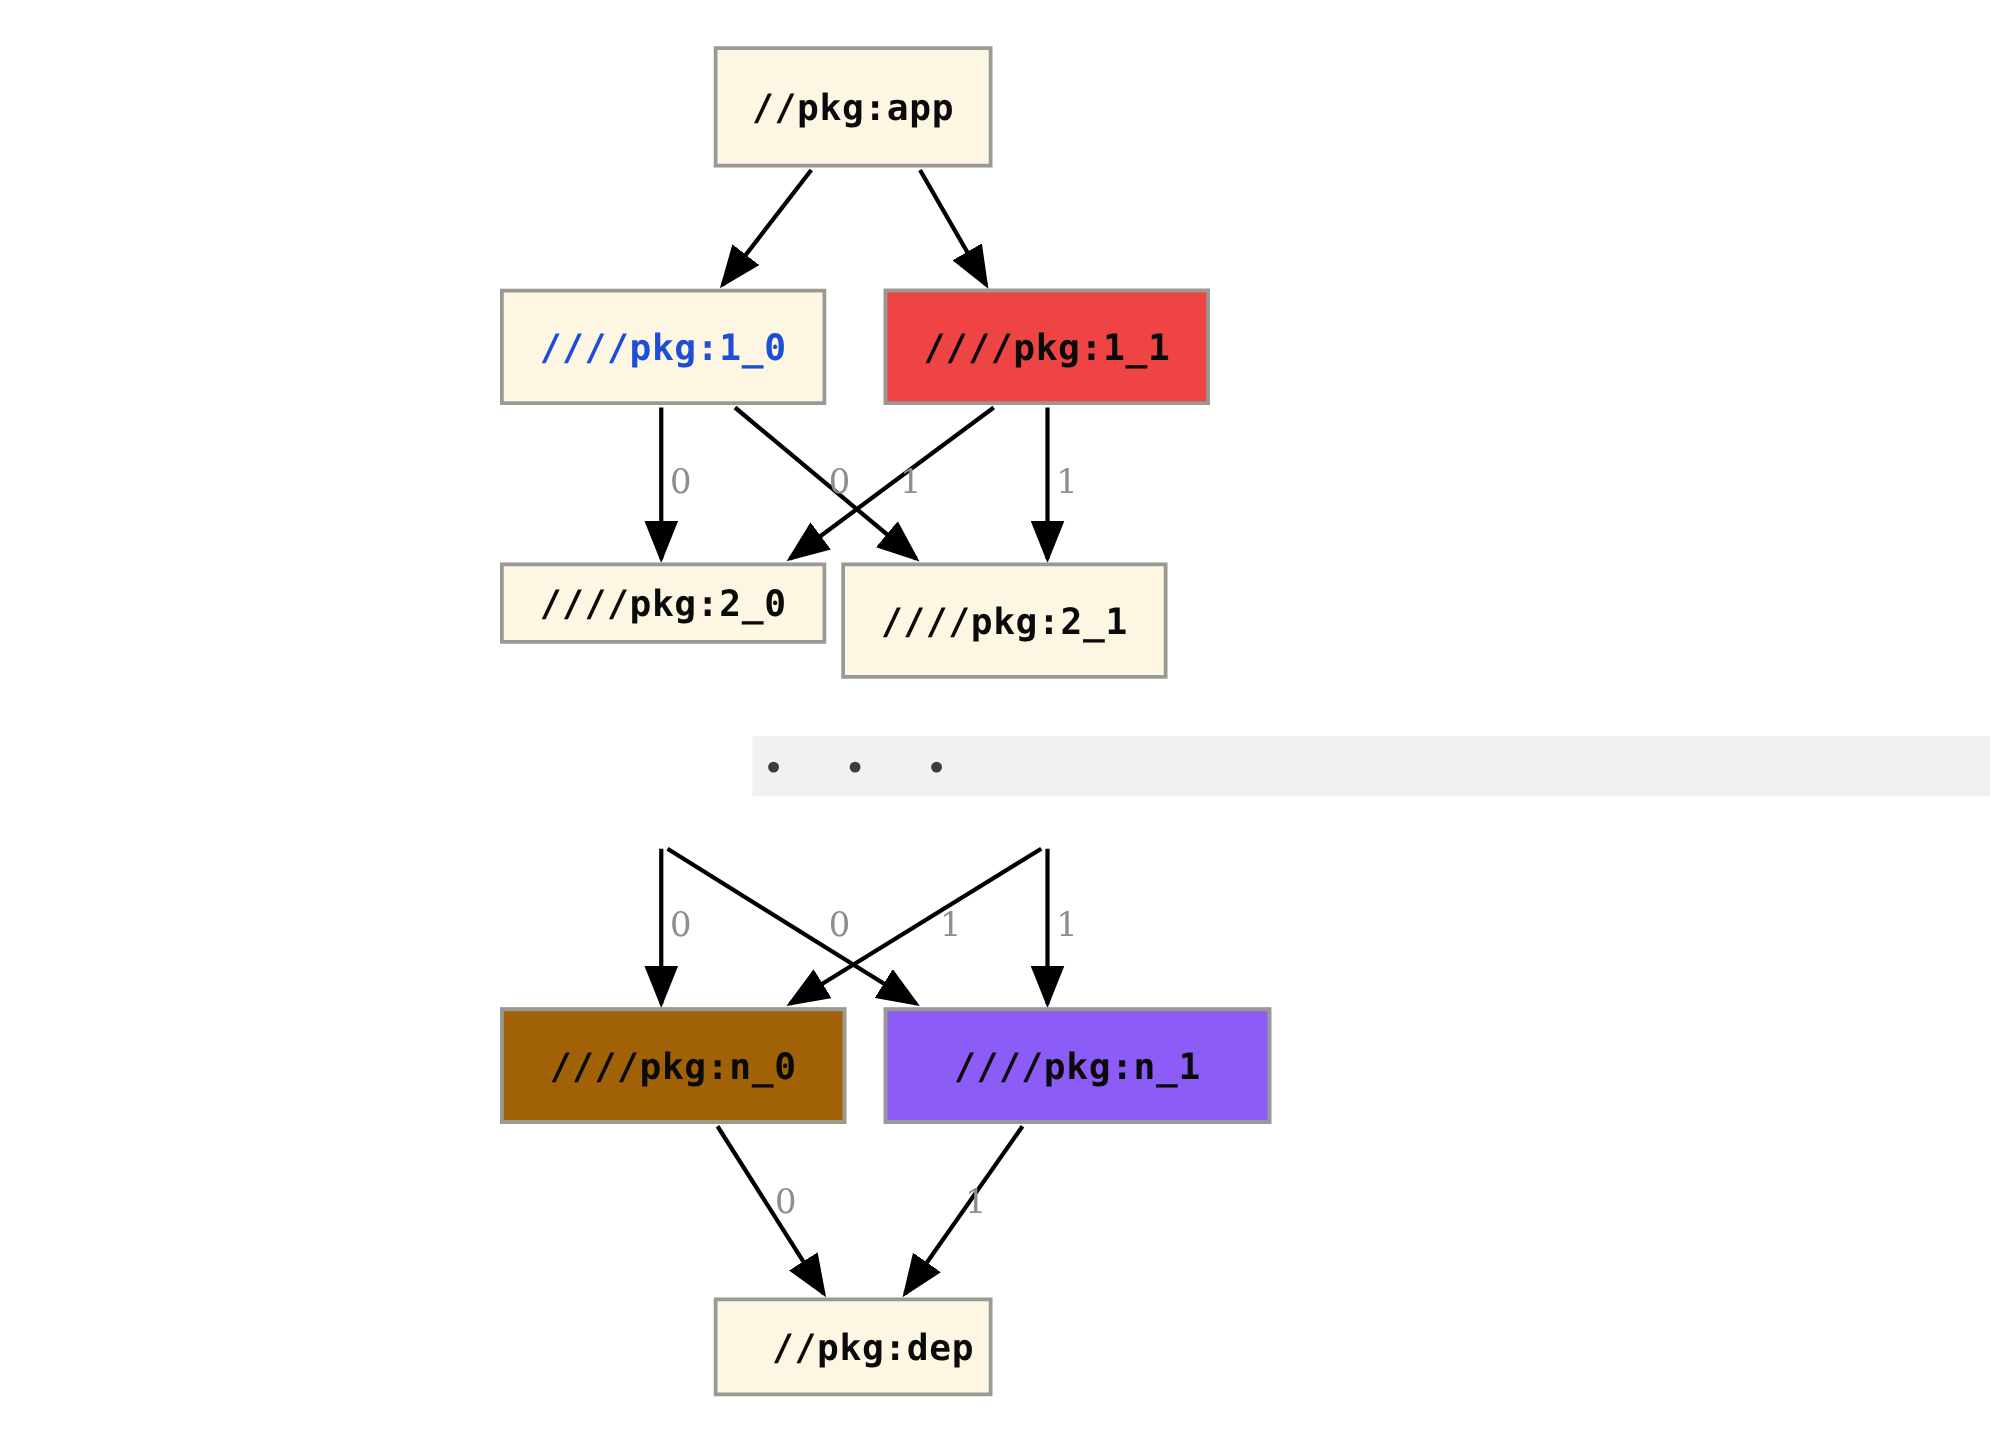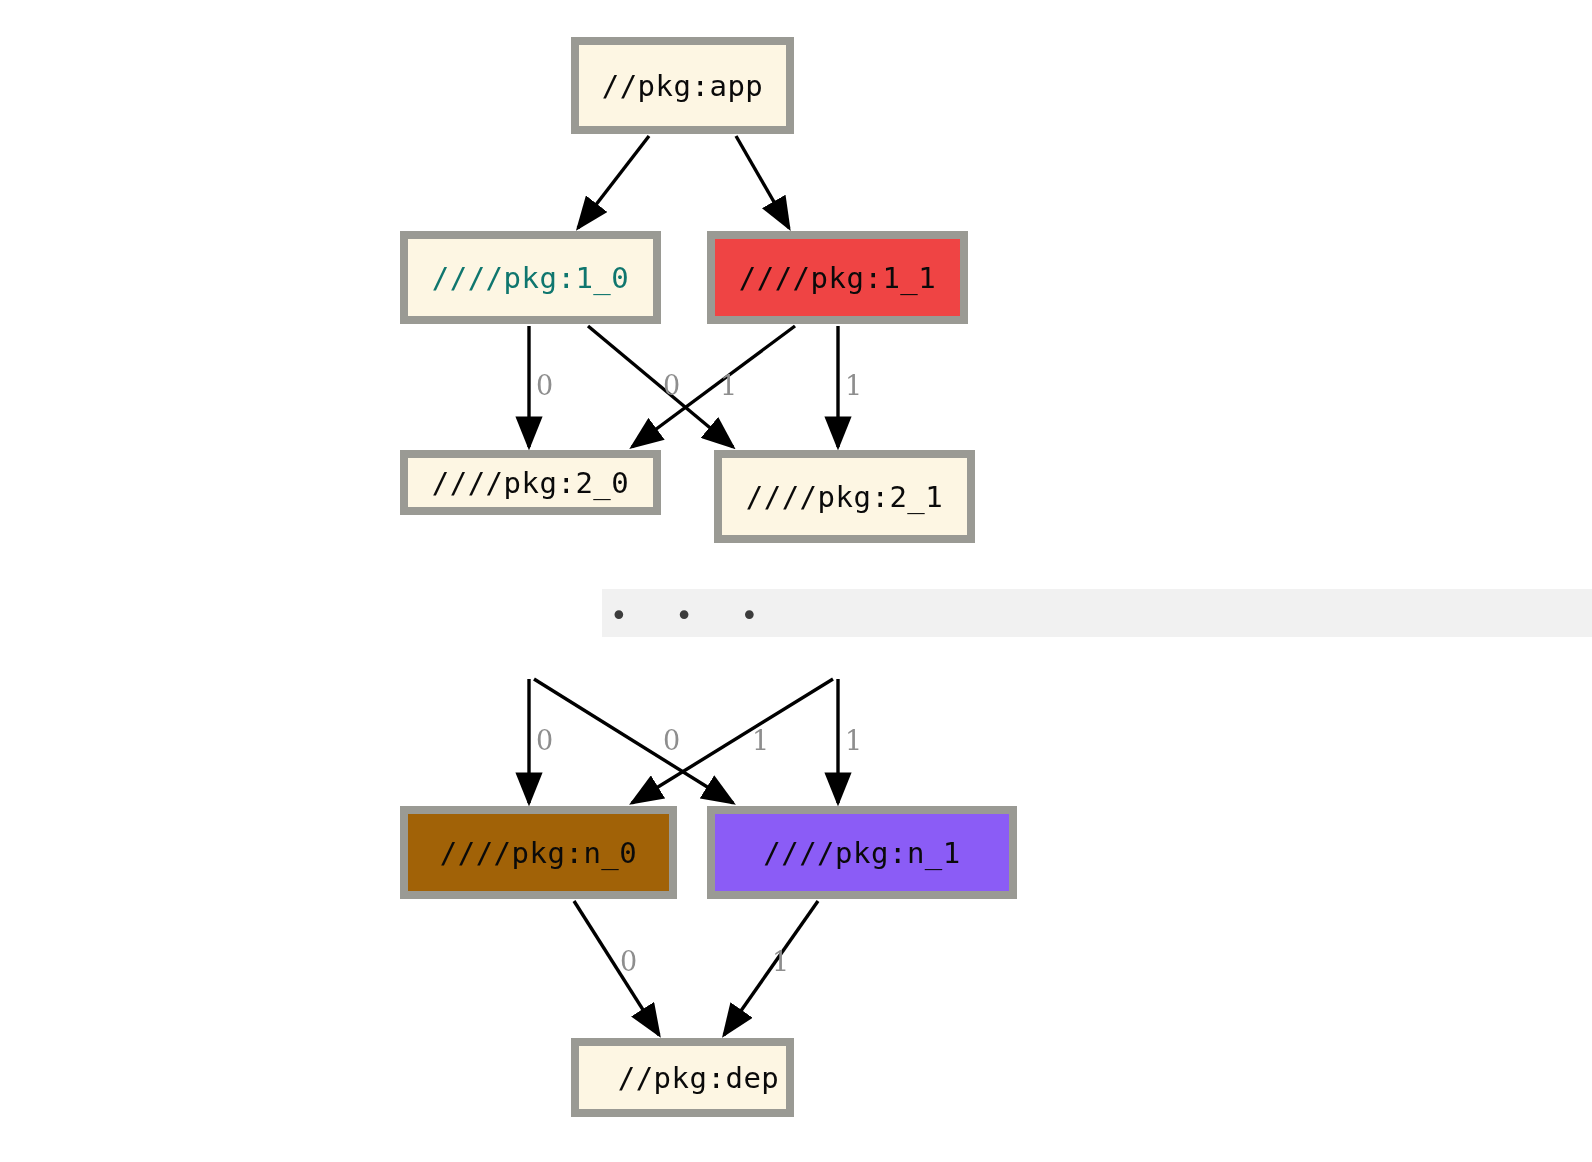--- a/index.html
+++ b/index.html
@@ -30,10 +30,11 @@
     position: absolute;
     box-sizing: border-box;
     background: #fdf6e3;
-    border: 8px solid #c2410c;
+    border: 3px solid #c2410c;
     display: flex;
     align-items: center;
     justify-content: center;
+    font-weight: bold;
   }
   .node-label {
     font-family: "DejaVu Sans Mono", "Liberation Mono", monospace;

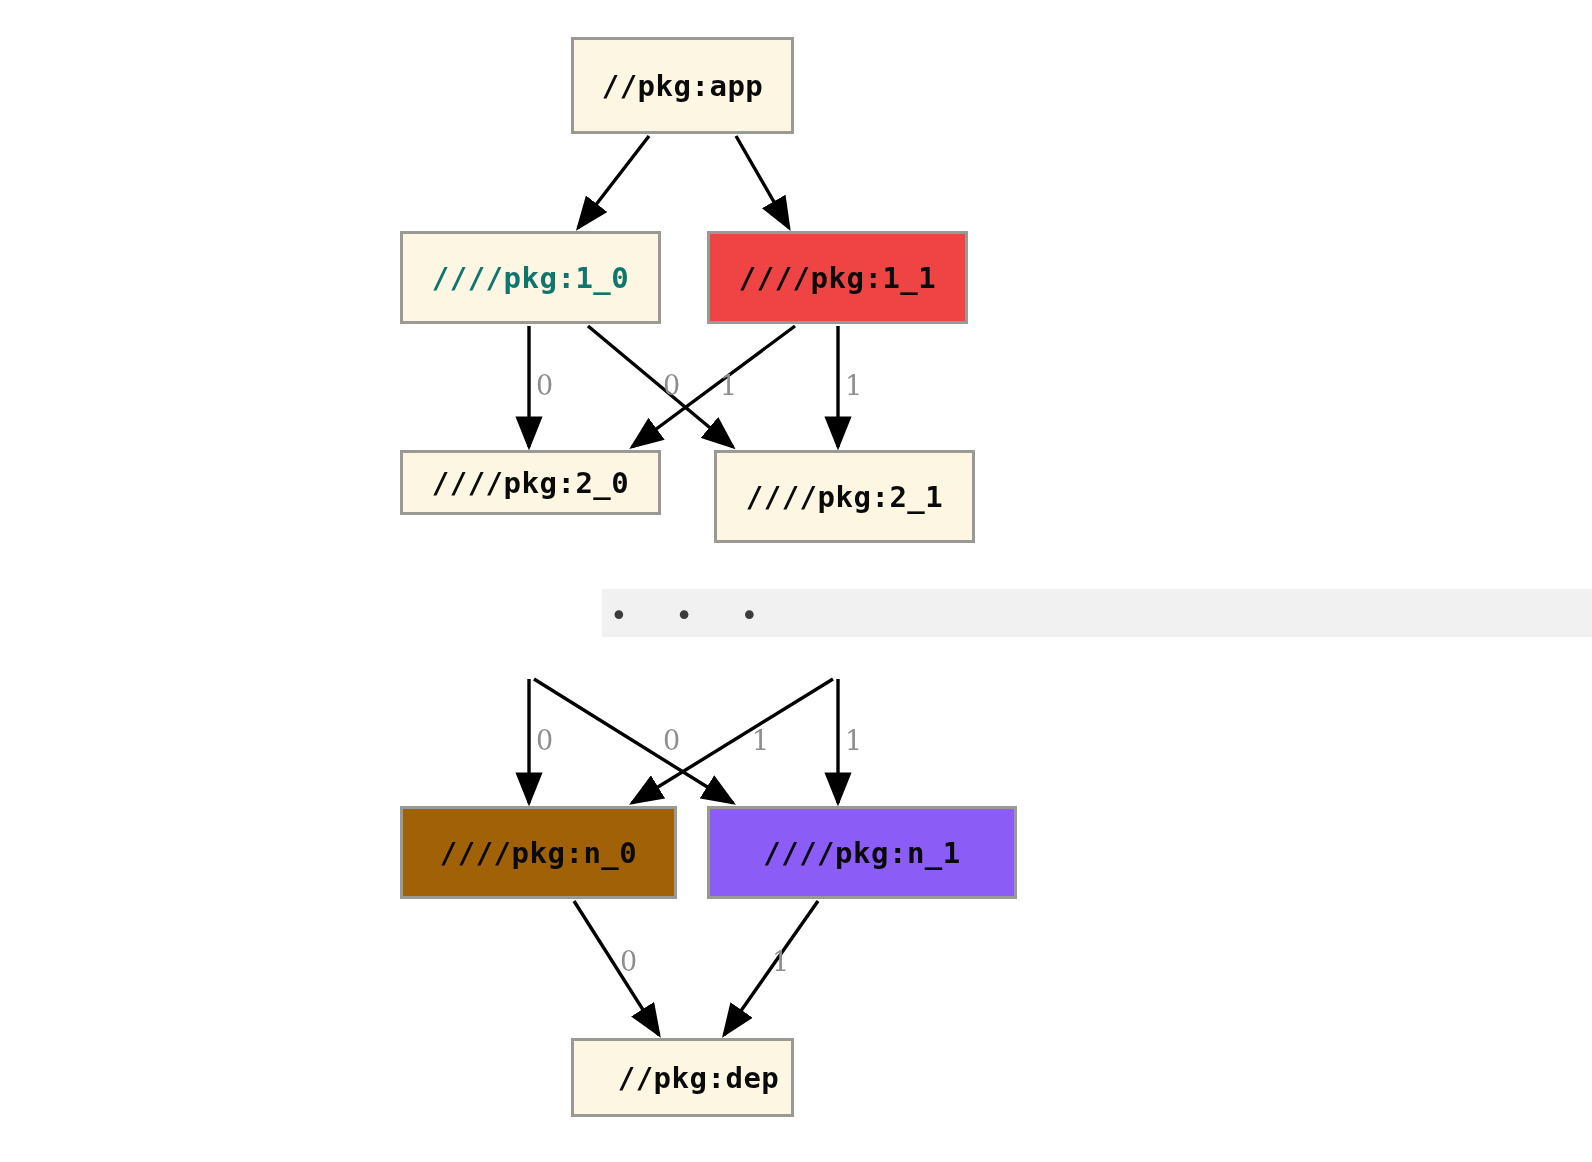--- a/index.html
+++ b/index.html
@@ -99,7 +99,7 @@
         <span class="node-label" style="color: rgb(10, 10, 10);">//pkg:app</span>
       </div>
       <div class="node-box" style="left: 400px; top: 231px; width: 261px; height: 93px; background: rgb(253, 246, 227); border-color: rgb(154, 154, 148);">
-        <span class="node-label" style="color: #0f766e;">////pkg:1_0</span>
+        <span class="node-label" style="color: #1d4ed8;">////pkg:1_0</span>
       </div>
       <div class="node-box" style="left: 707px; top: 231px; width: 261px; height: 93px; background: #ef4444; border-color: rgb(154, 154, 148);">
         <span class="node-label" style="color: rgb(10, 10, 10);">////pkg:1_1</span>

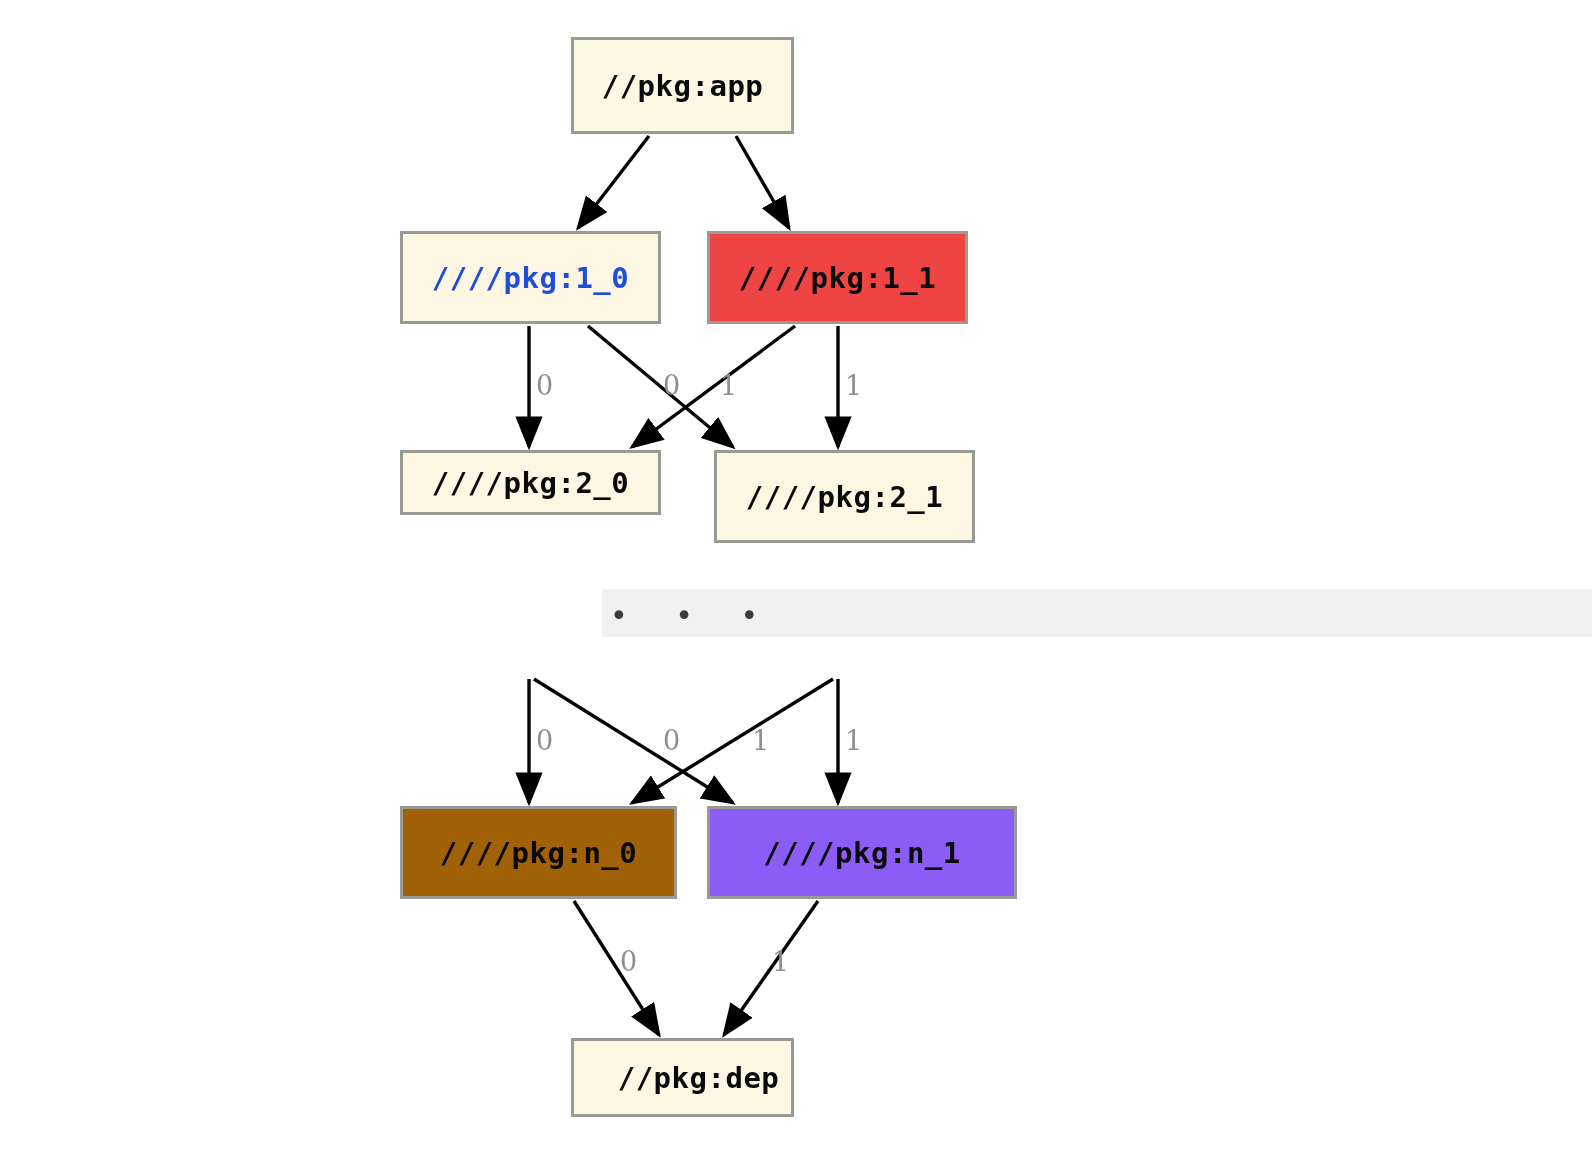--- a/index.html
+++ b/index.html
@@ -107,7 +107,7 @@
       <div class="node-box" style="left: 400px; top: 450px; width: 261px; height: 65px; background: rgb(253, 246, 227); border-color: rgb(154, 154, 148);">
         <span class="node-label" style="color: rgb(10, 10, 10);">////pkg:2_0</span>
       </div>
-      <div class="node-box" style="left: 714px; top: 450px; width: 261px; height: 93px; background: rgb(253, 246, 227); border-color: rgb(154, 154, 148);">
+      <div class="node-box" style="left: 673px; top: 450px; width: 261px; height: 93px; background: rgb(253, 246, 227); border-color: rgb(154, 154, 148);">
         <span class="node-label" style="color: rgb(10, 10, 10);">////pkg:2_1</span>
       </div>
       <div class="node-box" style="left: 400px; top: 806px; width: 277px; height: 93px; background: #a16207; border-color: rgb(154, 154, 148);">

